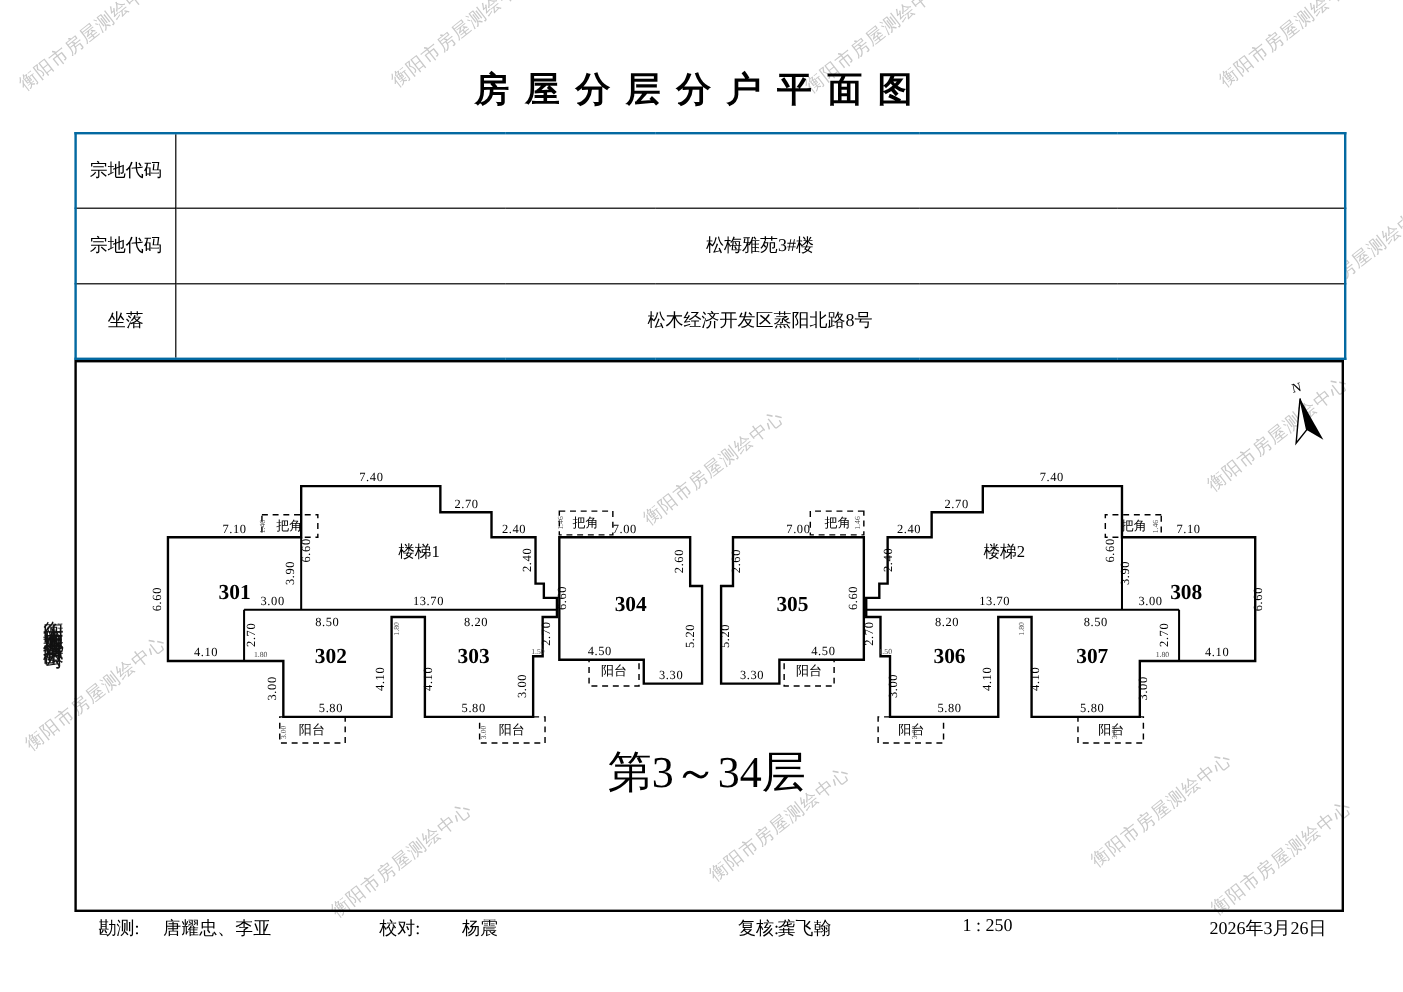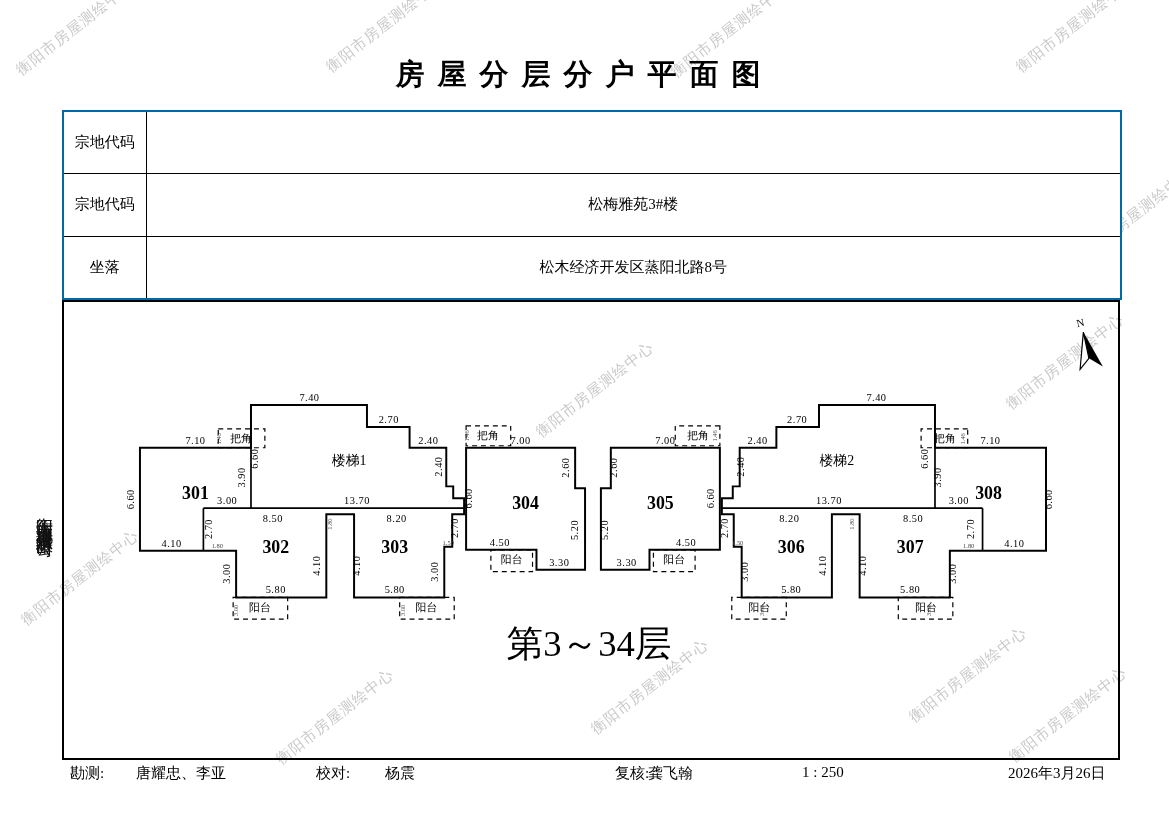--- a/index.html
+++ b/index.html
@@ -209,7 +209,7 @@
     </svg>
   </div>
 
-  <span class="foot" style="left:70px">勘测:</span>
+  <span class="foot" style="left:82px">勘测:</span>
   <span class="foot" style="left:136px">唐耀忠、李亚</span>
   <span class="foot" style="left:316px">校对:</span>
   <span class="foot" style="left:385px">杨震</span>

